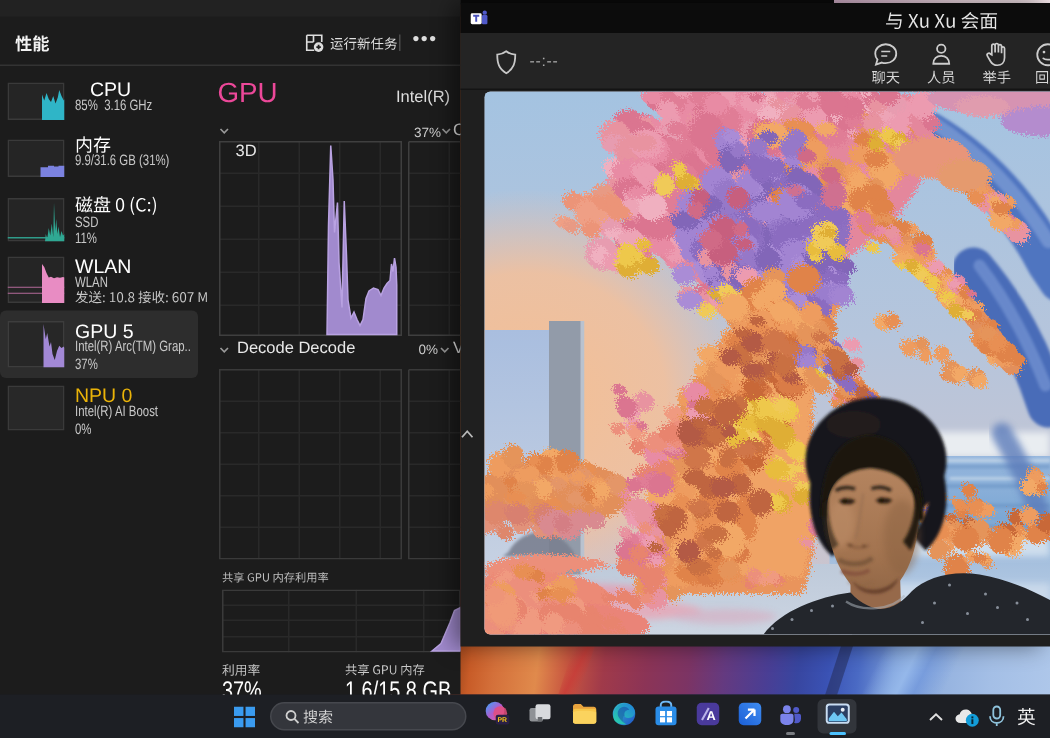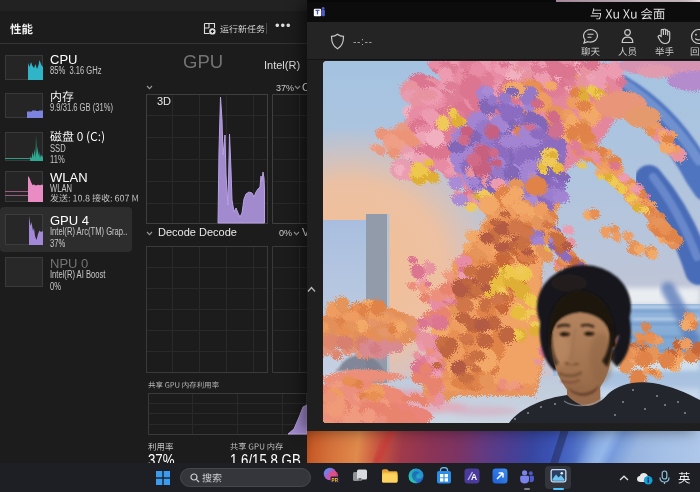--- a/index.html
+++ b/index.html
@@ -43,7 +43,7 @@
    <rect x="0.5" y="0.5" width="37" height="24" fill="#252525" stroke="#3a3a3a"></rect>
    <path d="M23 25 V8 L24.5 12 L26 7 L27.5 11 L29 13 L30.5 9 L32 14 L33.5 10 L34.5 5 L36 9 L37.5 12 L38 11 V25 Z" fill="#2fb5c7"></path>
  </svg>
- <div class="txt" style="left:50px;top:53px;font-size:13px;line-height:1;color:#ffffff;">CPU</div>
+ <div class="txt" style="left:60px;top:53px;font-size:13px;line-height:1;color:#ffffff;">CPU</div>
  <div class="txt sub" style="left:50px;top:65.6px;">85%&nbsp; 3.16 GHz</div>
 
  <svg class="abs" style="left:5px;top:93px" width="38" height="25">

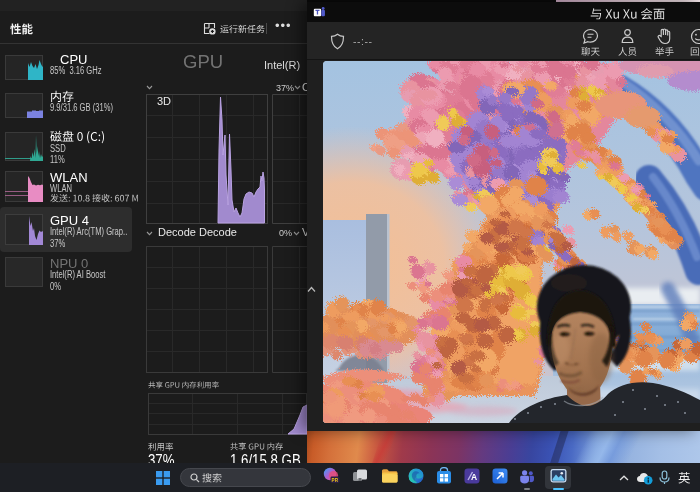--- a/index.html
+++ b/index.html
@@ -94,7 +94,7 @@
  <div class="txt sub" style="left:50px;top:270.1px;">Intel(R) AI Boost</div>
  <div class="txt sub" style="left:50px;top:281.7px;">0%</div>
 
- <div class="txt" style="left:145px;top:52.5px;font-size:18.5px;line-height:1;color:#737373;margin-left:38px;">GPU</div>
+ <div class="txt" style="left:145px;top:52.5px;font-size:18.5px;line-height:1;color:#ec4899;">GPU</div>
  <div class="txt" style="left:264px;top:59.7px;font-size:11px;line-height:1;color:#dddddd;">Intel(R)</div>
 
  <svg class="abs" style="left:146px;top:85px" width="7" height="5" viewBox="0 0 7 5" fill="none" stroke="#999999" stroke-width="1.1">

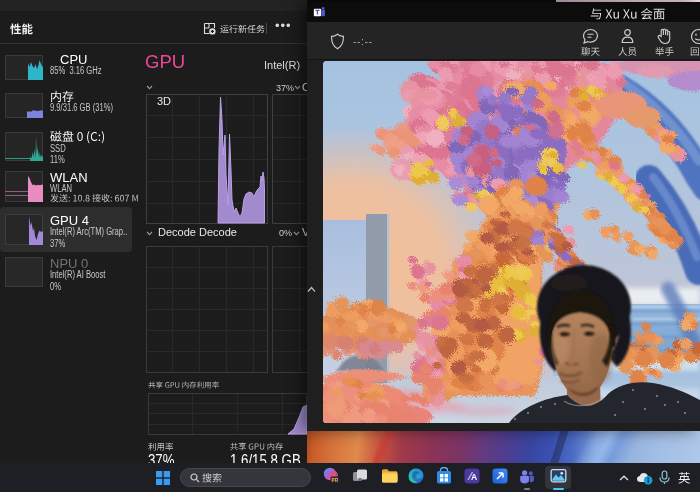--- a/index.html
+++ b/index.html
@@ -83,7 +83,7 @@
    <rect x="0.5" y="0.5" width="37" height="30" fill="#272727" stroke="#3d3d3d"></rect>
    <path d="M24 31 V2 L25.5 12 L26.5 8 L28 17 L29 14 L30 22 L31.5 26 L33 20 L34.5 16.5 L36 18 L37.5 17 L38 18 V31 Z" fill="#a288d6"></path>
  </svg>
- <div class="txt" style="left:50px;top:214.1px;font-size:13px;line-height:1;color:#ffffff;">GPU 4</div>
+ <div class="txt" style="left:50px;top:214.1px;font-size:13px;line-height:1;color:#ffffff;">GPU 5</div>
  <div class="txt sub" style="left:50px;top:227.1px;">Intel(R) Arc(TM) Grap..</div>
  <div class="txt sub" style="left:50px;top:238.7px;">37%</div>
 

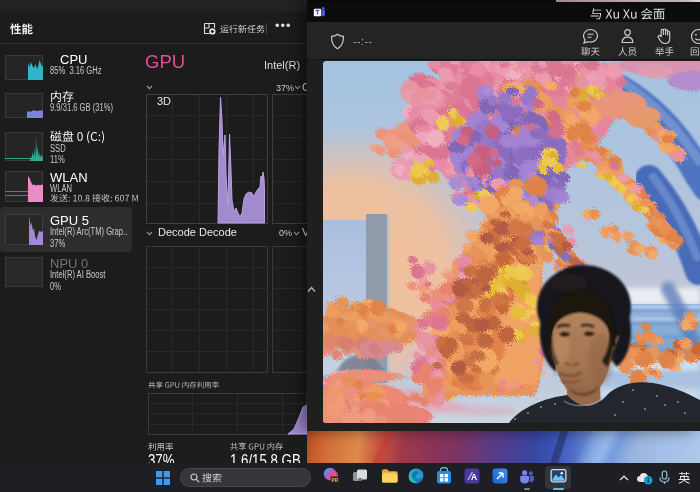--- a/index.html
+++ b/index.html
@@ -90,7 +90,7 @@
  <svg class="abs" style="left:5px;top:257px" width="38" height="30">
    <rect x="0.5" y="0.5" width="37" height="29" fill="#282828" stroke="#3a3a3a"></rect>
  </svg>
- <div class="txt" style="left:50px;top:257.1px;font-size:13px;line-height:1;color:#737373;">NPU 0</div>
+ <div class="txt" style="left:50px;top:257.1px;font-size:13px;line-height:1;color:#eab308;">NPU 0</div>
  <div class="txt sub" style="left:50px;top:270.1px;">Intel(R) AI Boost</div>
  <div class="txt sub" style="left:50px;top:281.7px;">0%</div>
 

